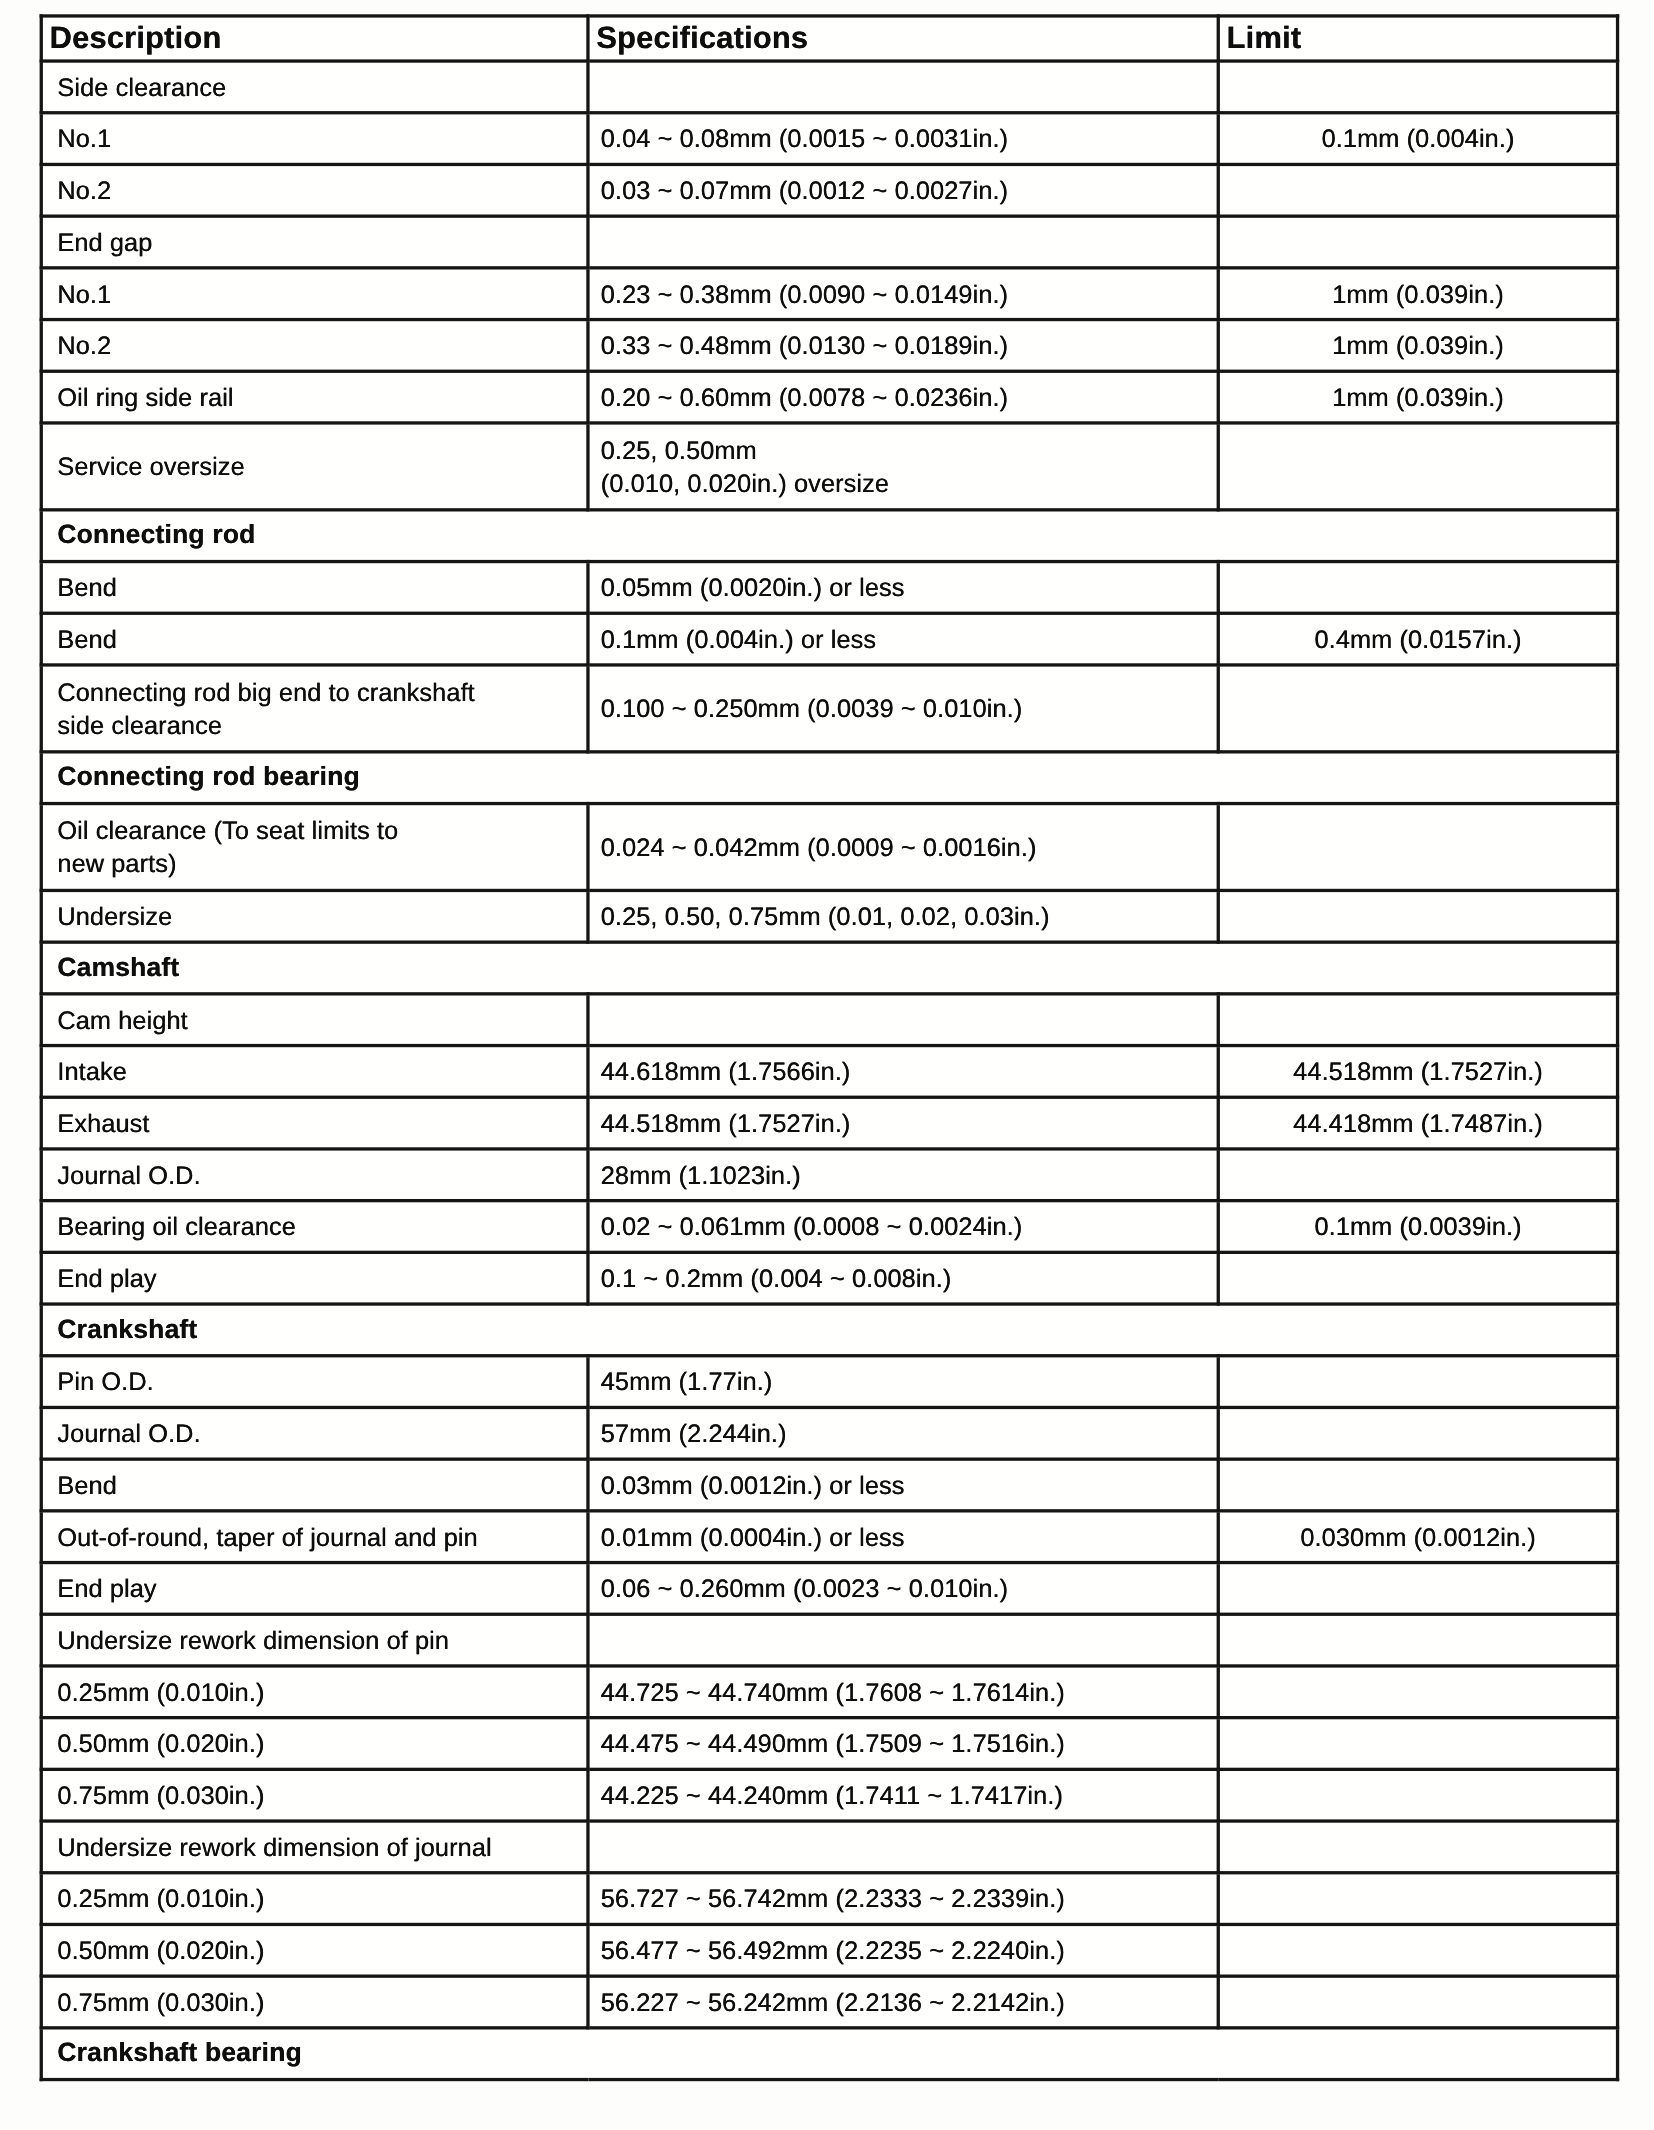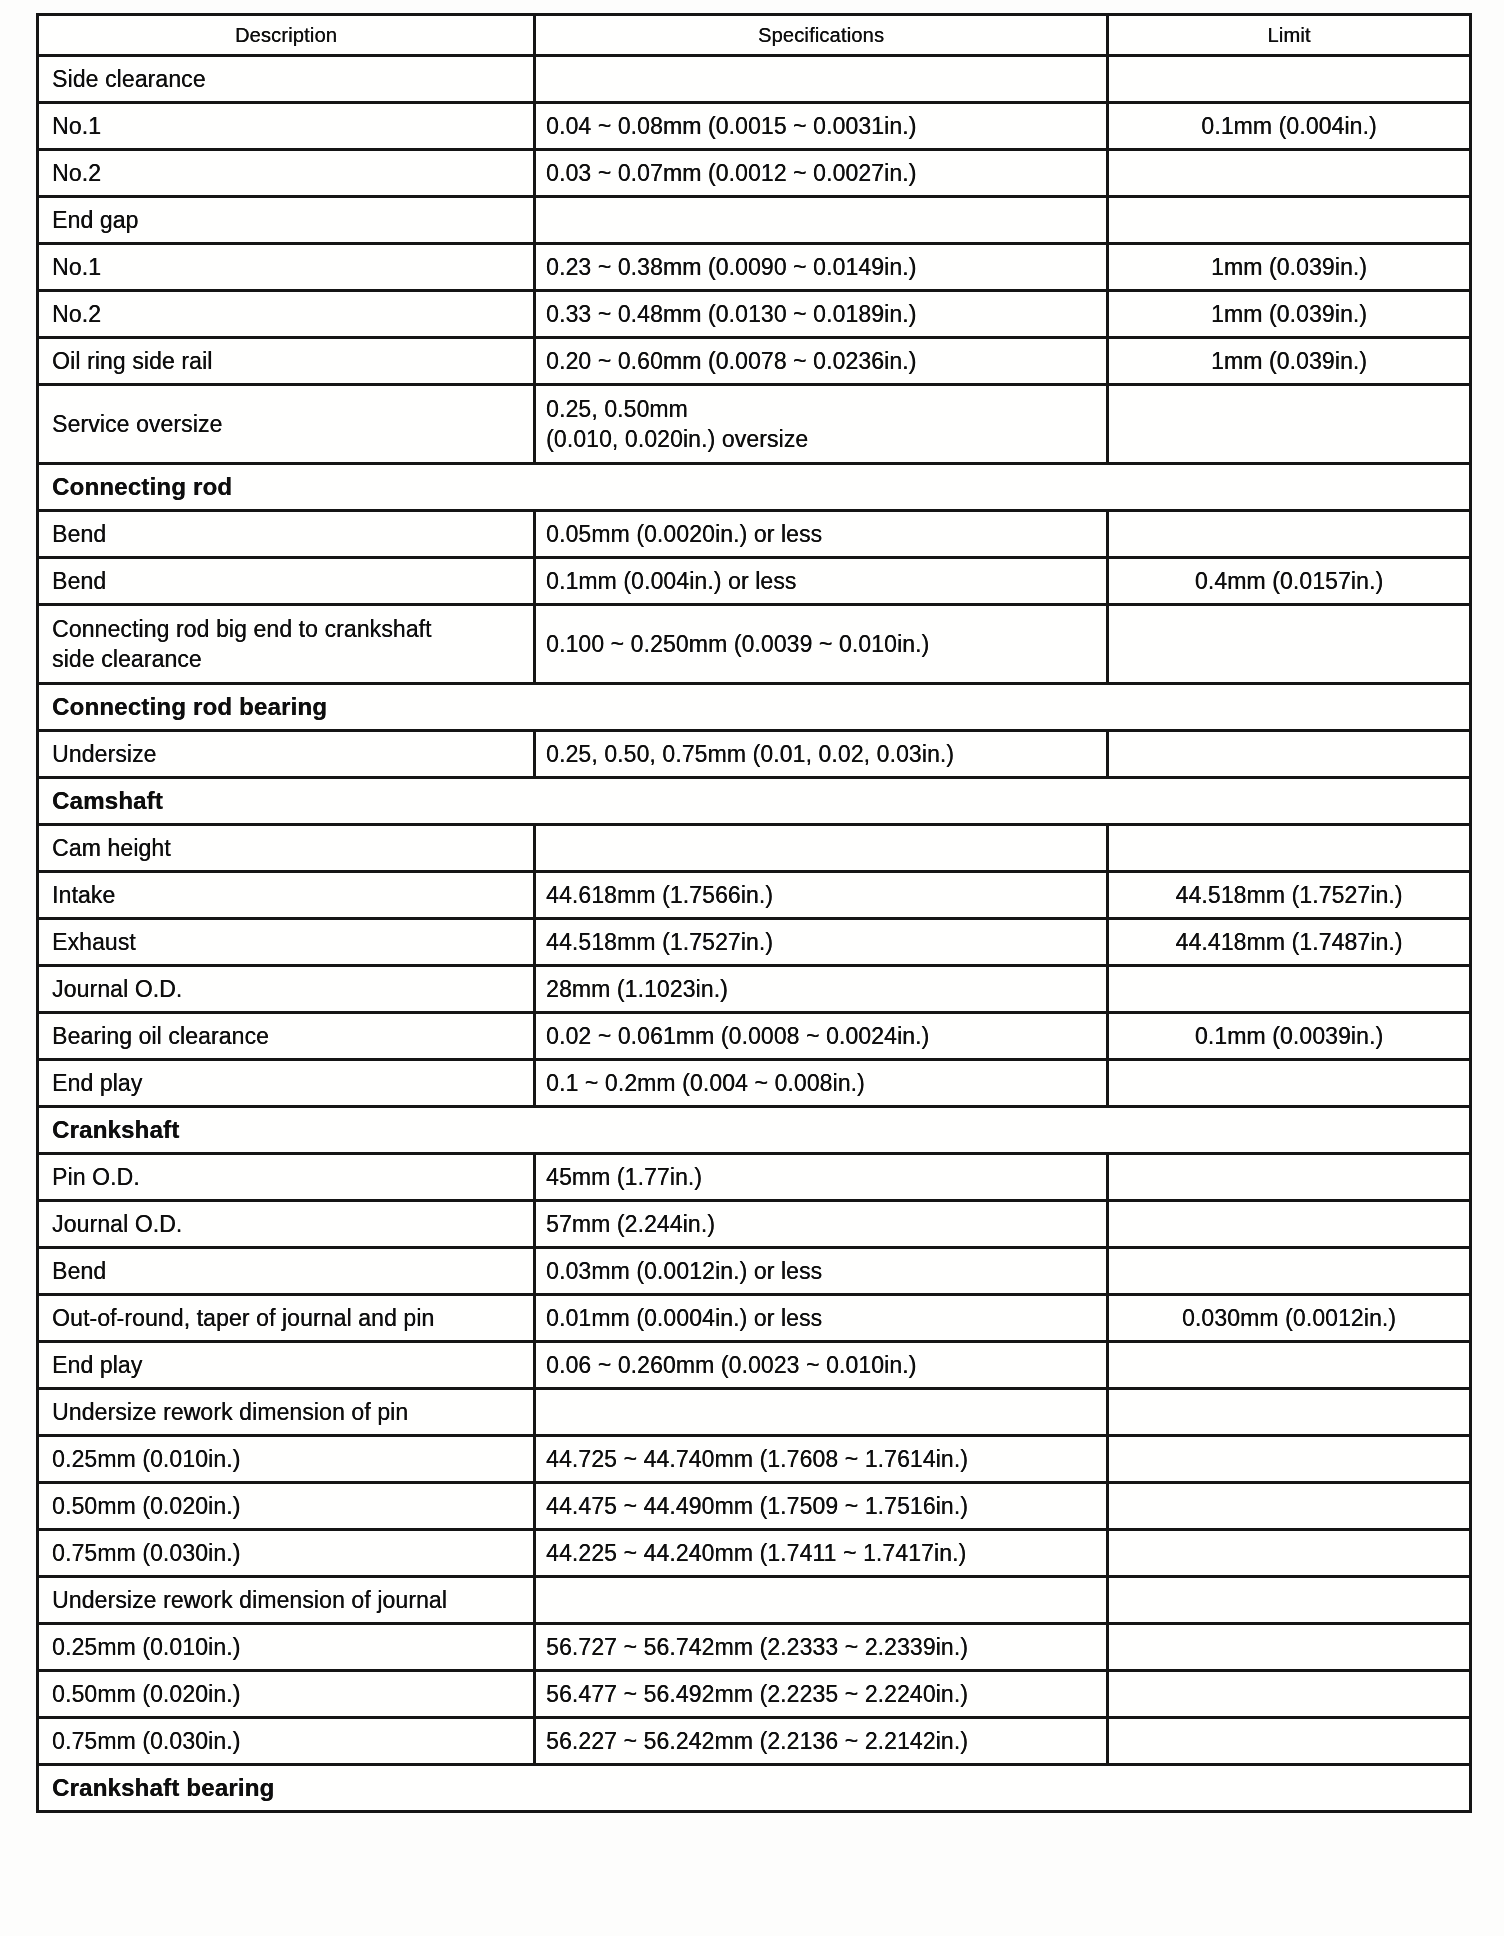--- a/index.html
+++ b/index.html
@@ -33,9 +33,9 @@
   }
   .spec-table th {
     height: 38px;
-    font-size: 20px;
-    font-weight: normal;
-    text-align: center;
+    font-size: 28px;
+    font-weight: bold;
+    text-align: left;
     letter-spacing: 0.2px;
     padding: 0 6px;
     text-shadow: 0.3px 0 0 currentColor;

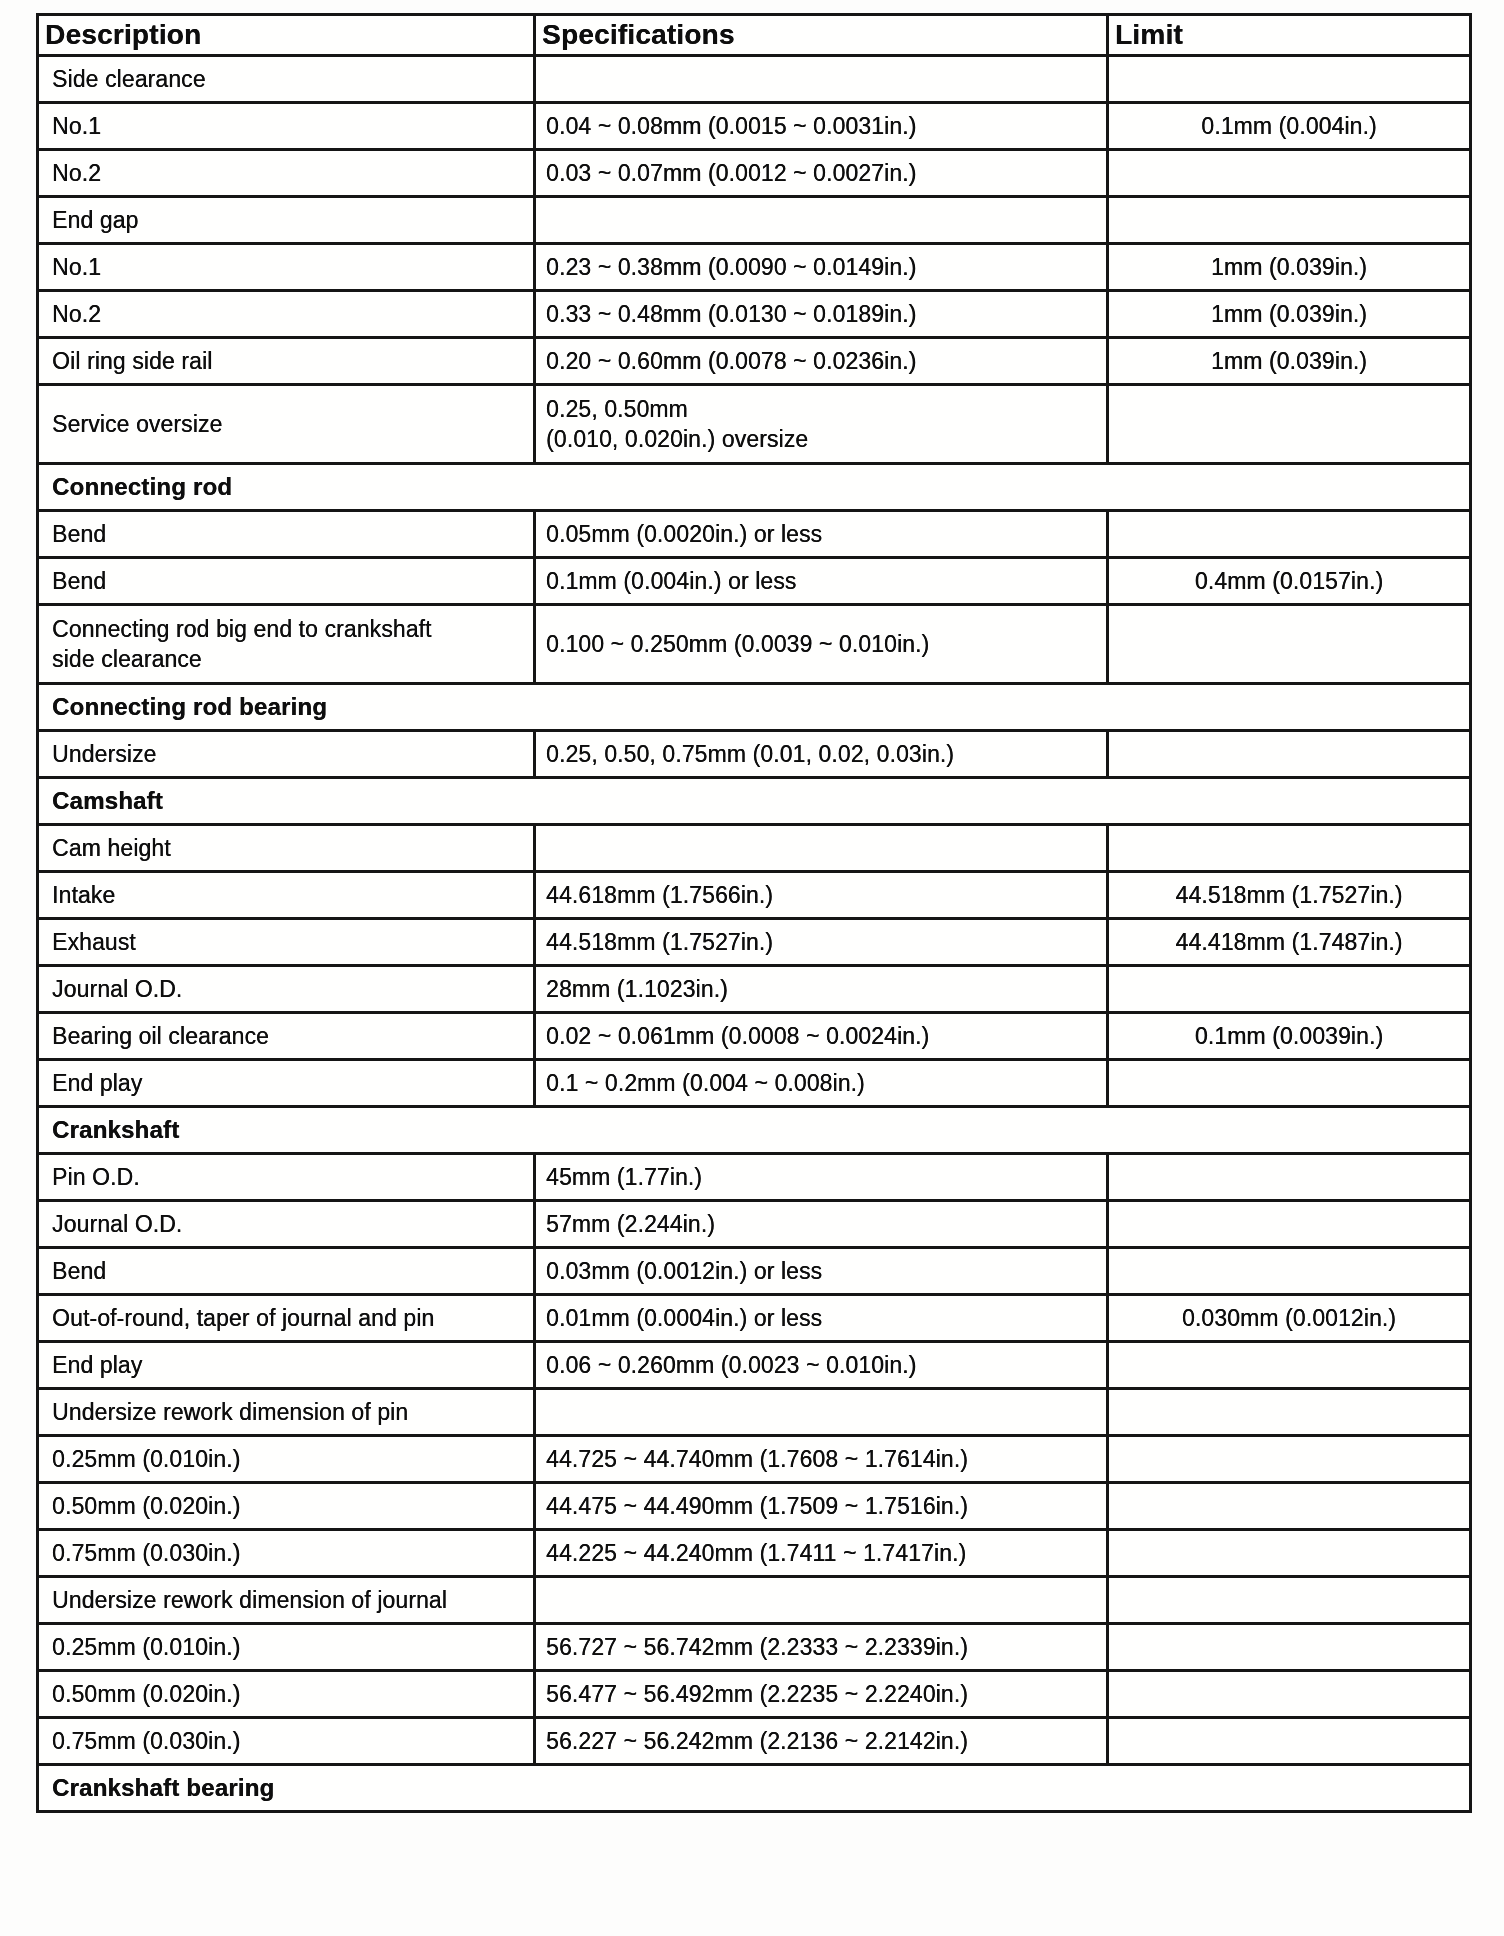--- a/index.html
+++ b/index.html
@@ -150,6 +150,12 @@
         <tr class="section-row">
           <td colspan="3">Connecting rod bearing</td>
         </tr>
+        <tr class="data-row tall">
+          <td class="col-description">Oil clearance (To seat limits to
+new parts)</td>
+          <td class="col-specification">0.024 ~ 0.042mm (0.0009 ~ 0.0016in.)</td>
+          <td class="col-limit"></td>
+        </tr>
         <tr class="data-row">
           <td class="col-description">Undersize</td>
           <td class="col-specification">0.25, 0.50, 0.75mm (0.01, 0.02, 0.03in.)</td>

